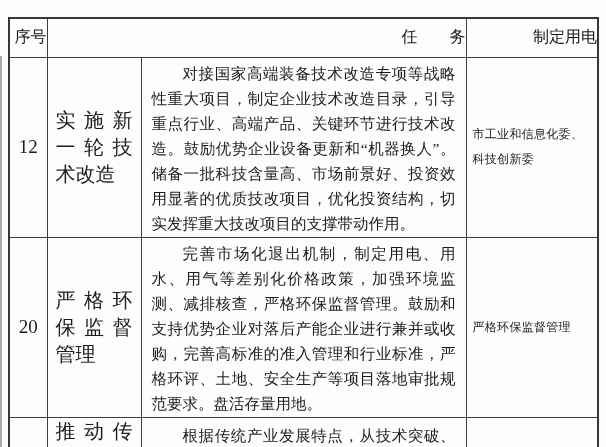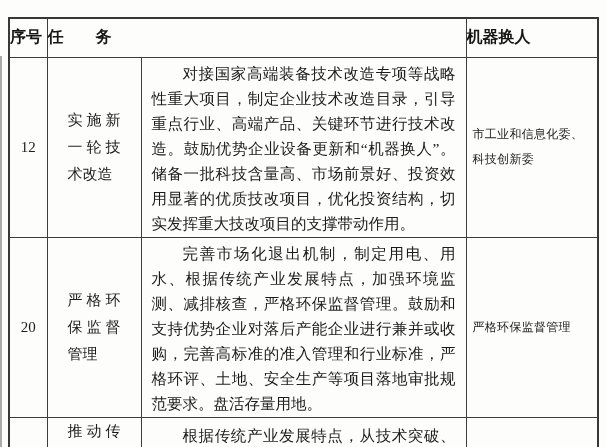--- a/index.html
+++ b/index.html
@@ -36,9 +36,9 @@
   tr.r14 { height:78px; }
 
   .doc th {
-    font-weight:bold;
+    font-weight:normal;
     font-size:16px;
-    text-align:left;
+    text-align:right;
     color:#161616;
   }
   td.no {

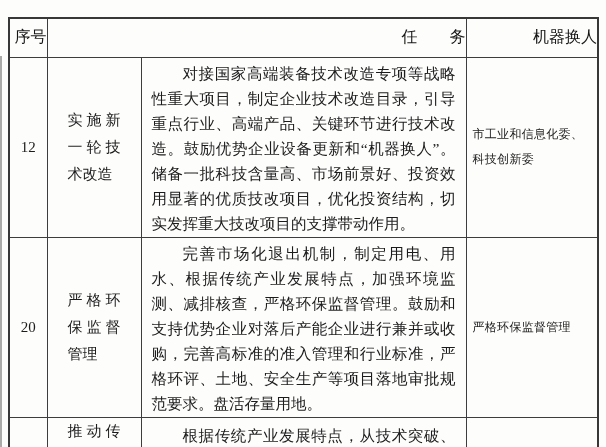--- a/index.html
+++ b/index.html
@@ -86,7 +86,7 @@
         <tr class="hdr">
       <th>序号</th>
       <th colspan="2">任　　务</th>
-      <th>机器换人</th>
+      <th>制定用电</th>
     </tr>
 
     <tr class="r12">

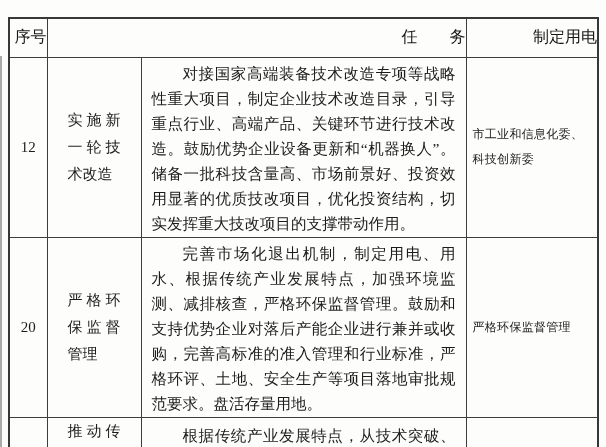--- a/index.html
+++ b/index.html
@@ -47,8 +47,8 @@
     margin-top:35px;
   }
   td.tname {
-    font-size:15px;
-    padding:0 20px;
+    font-size:20px;
+    padding:0 8px;
     text-align:justify;
     text-justify:inter-character;
     line-height:27px;

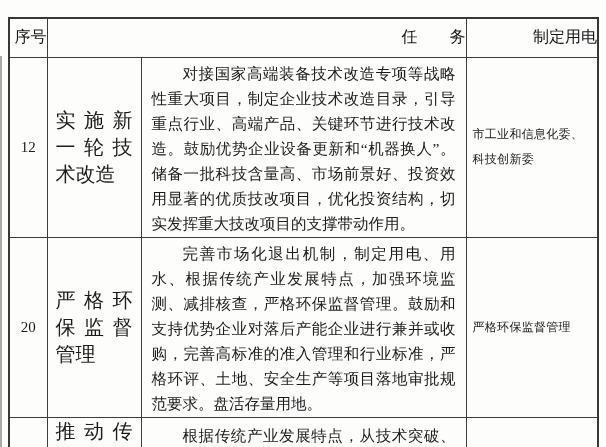--- a/index.html
+++ b/index.html
@@ -43,7 +43,7 @@
   }
   td.no {
     text-align:center;
-    font-size:15px;
+    font-size:19px;
     margin-top:35px;
   }
   td.tname {

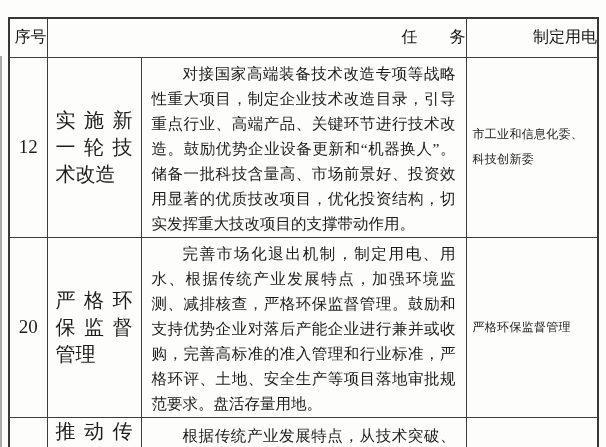--- a/index.html
+++ b/index.html
@@ -99,7 +99,7 @@
     <tr class="r13">
       <td class="no">20</td>
       <td class="tname">严格环保监督管理</td>
-      <td class="tdesc">完善市场化退出机制，制定用电、用水、根据传统产业发展特点，加强环境监测、减排核查，严格环保监督管理。鼓励和支持优势企业对落后产能企业进行兼并或收购，完善高标准的准入管理和行业标准，严格环评、土地、安全生产等项目落地审批规范要求。盘活存量用地。</td>
+      <td class="tdesc">完善市场化退出机制，制定用电、用水、用气等差别化价格政策，加强环境监测、减排核查，严格环保监督管理。鼓励和支持优势企业对落后产能企业进行兼并或收购，完善高标准的准入管理和行业标准，严格环评、土地、安全生产等项目落地审批规范要求。盘活存量用地。</td>
       <td class="dept">严格环保监督管理</td>
     </tr>
 

